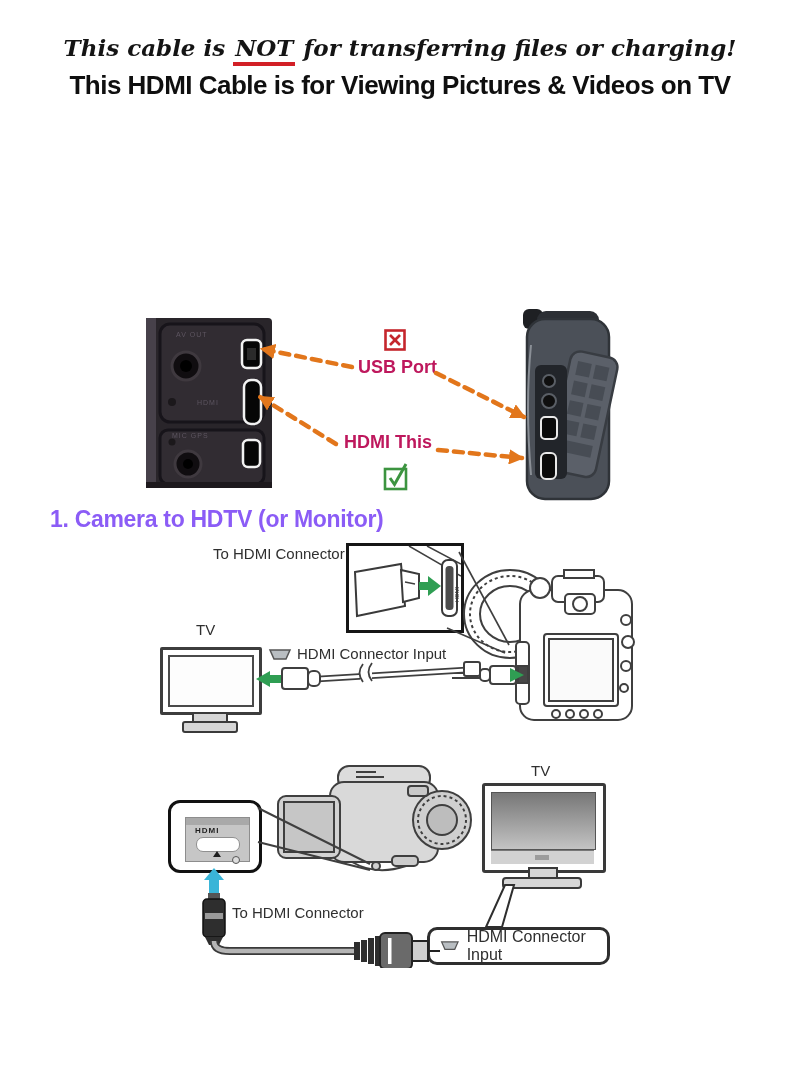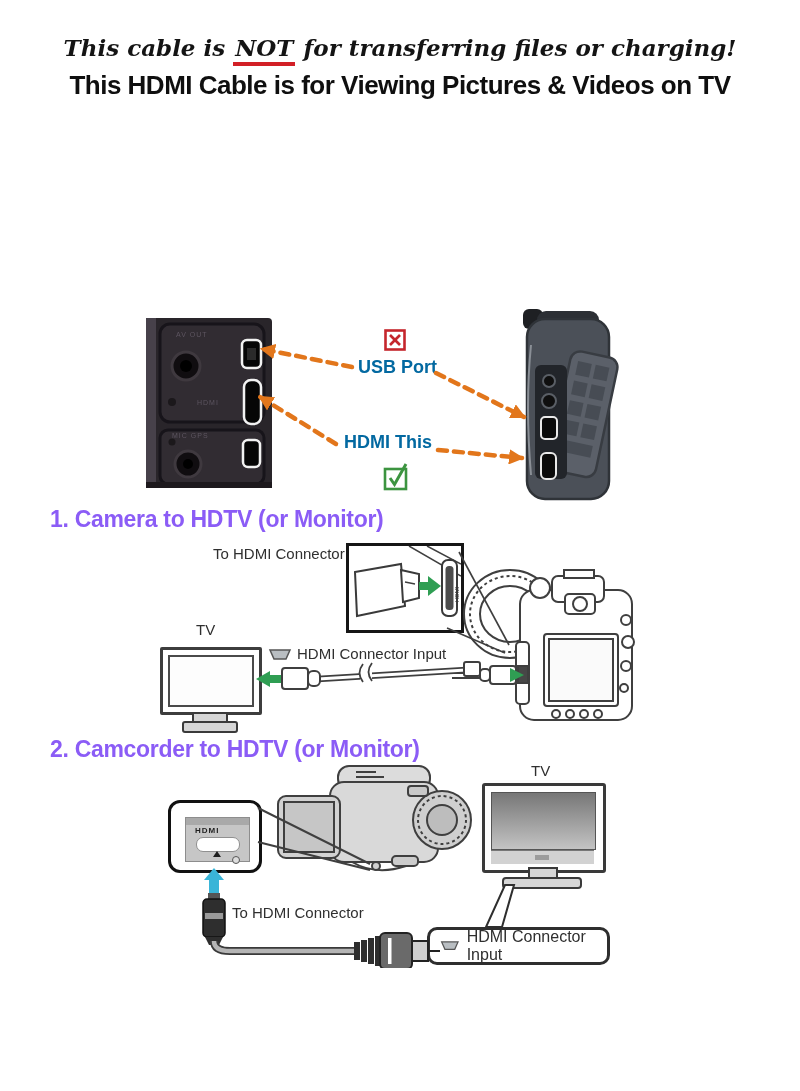--- a/index.html
+++ b/index.html
@@ -13,7 +13,7 @@
   .bigtitle{top:70px;left:0;width:800px;text-align:center;font-weight:bold;
             font-size:26px;letter-spacing:-0.5px;color:#0f0f0f;white-space:nowrap;}
   .heading{font-weight:bold;font-size:23px;color:#8b5cf6;letter-spacing:-0.3px;}
-  .portlabel{font-weight:bold;font-size:18px;color:#0369a1;}
+  .portlabel{font-weight:bold;font-size:18px;color:#be185d;}
   .lbl{font-size:15px;color:#2f2f2f;}
   .engrave{font-size:7px;color:#5d5560;letter-spacing:1px;}
   .odash{stroke:var(--arrow-orange,#e2761b);stroke-width:4.5;stroke-dasharray:9 7;

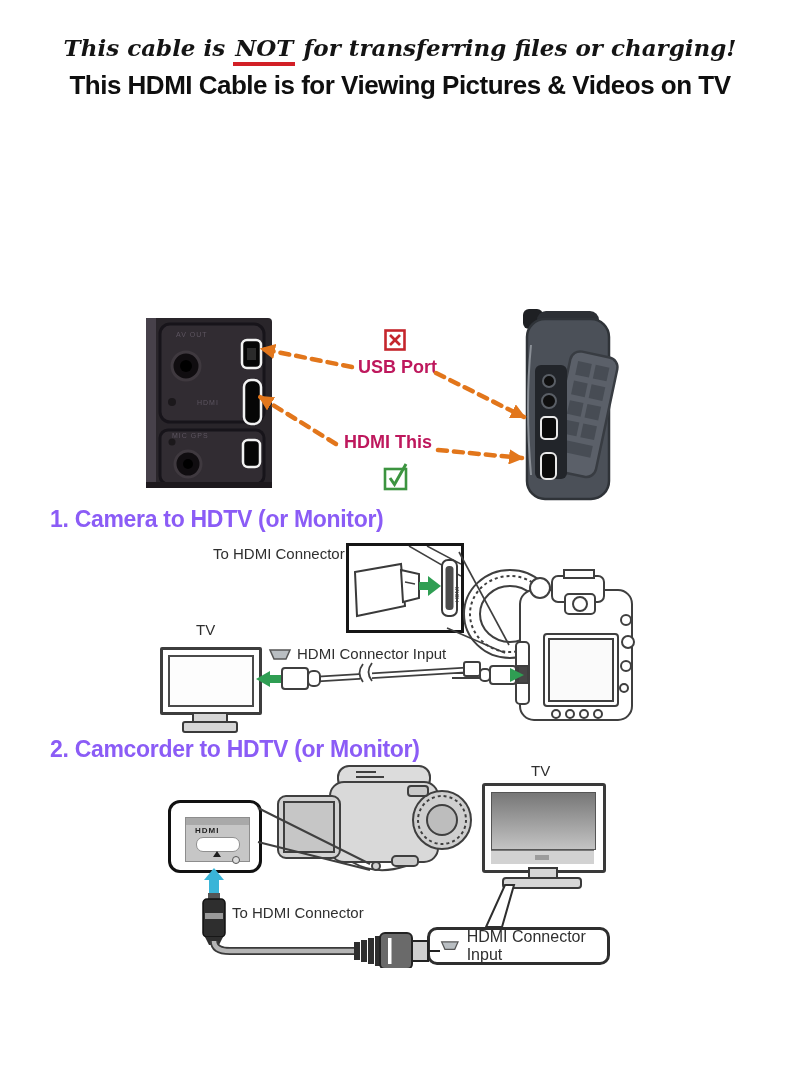--- a/index.html
+++ b/index.html
@@ -160,7 +160,6 @@
     <polygon points="58,126 72,133 58,140" fill="var(--arrow-green,#2f9e53)"></polygon>
   </svg>
 
-  <div class="abs heading" style="left:50px;top:736px">2. Camcorder to HDTV (or Monitor)</div>
 
   <div class="abs inset2" style="left:168px;top:800px;width:88px;height:67px">
     <div class="panel2" style="position:absolute;left:14px;top:14px;width:63px;height:43px">

